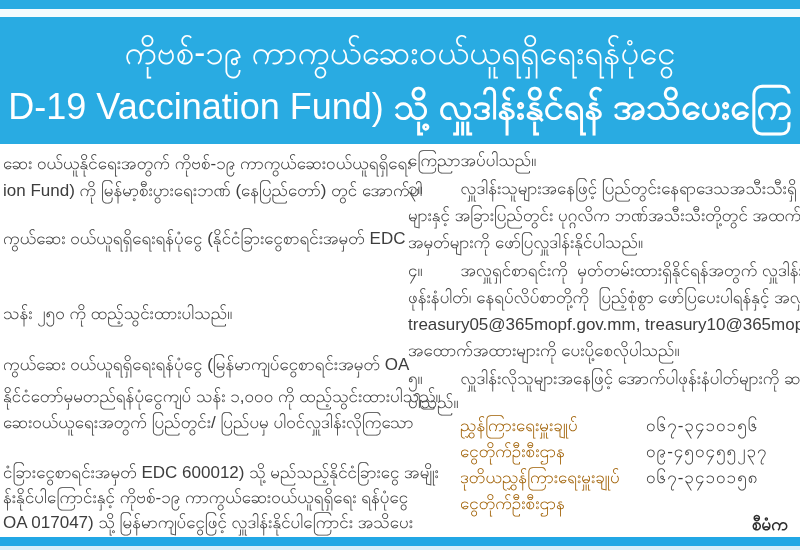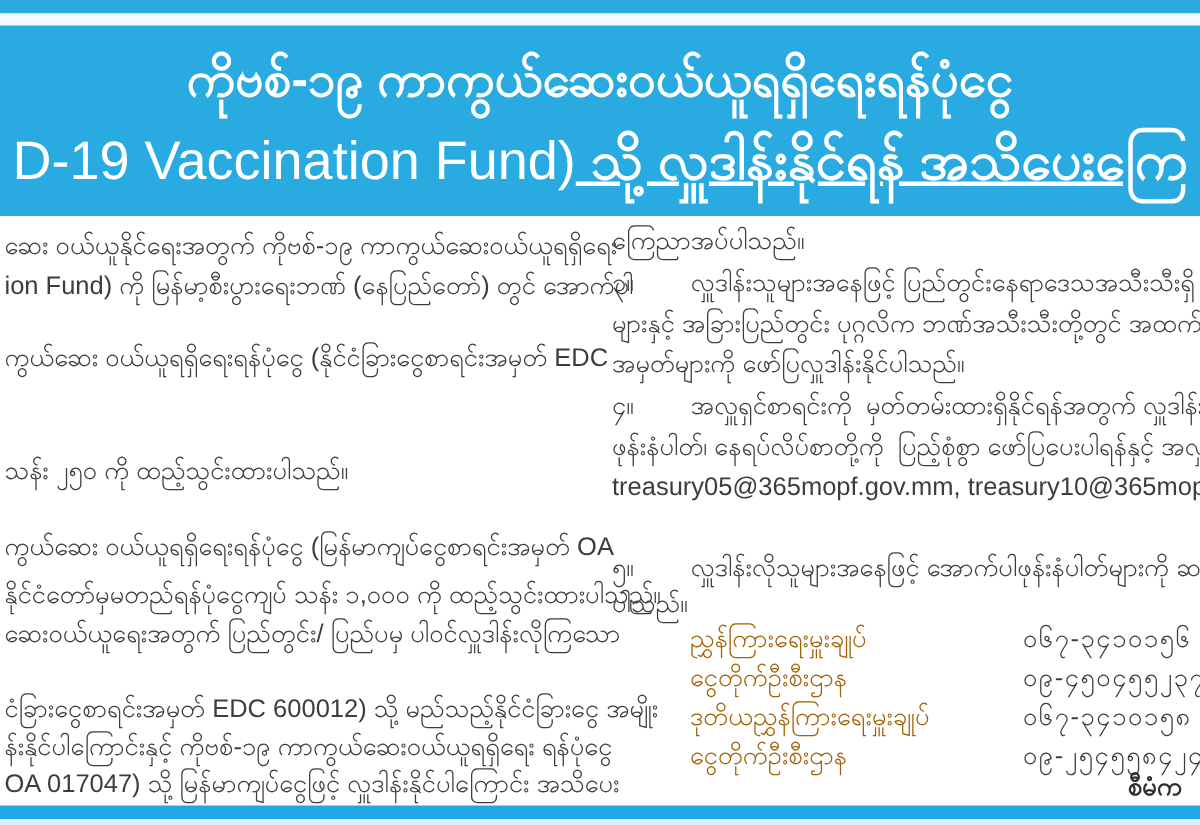--- a/index.html
+++ b/index.html
@@ -16,7 +16,7 @@
   }
   .header-line1{
     position:absolute; left:0; right:0; top:14px;
-    text-align:center; font-size:33px; font-weight:700; white-space:pre;
+    text-align:center; font-size:33px; font-weight:400; white-space:pre;
   }
   .header-line2{
     position:absolute; left:-14px; right:-14px; top:66px;

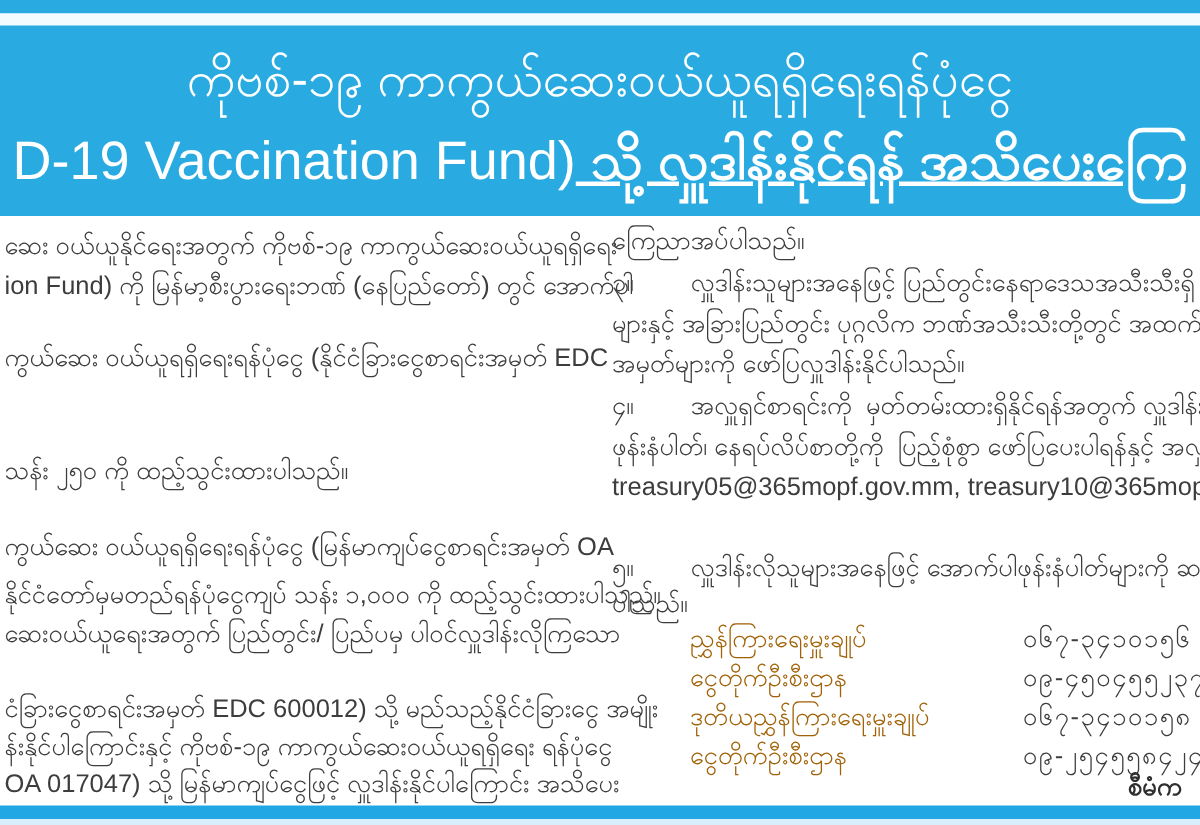--- a/index.html
+++ b/index.html
@@ -23,7 +23,7 @@
     text-align:center; font-size:36px; white-space:pre;
   }
   .header-line2 .latin{font-weight:400;}
-  .header-line2 .bur{font-weight:700;text-decoration:underline;}
+  .header-line2 .bur{font-weight:700;}
   .bodyline{
     position:absolute; white-space:pre; font-size:17px; color:#3d3d3d;
     line-height:22px;

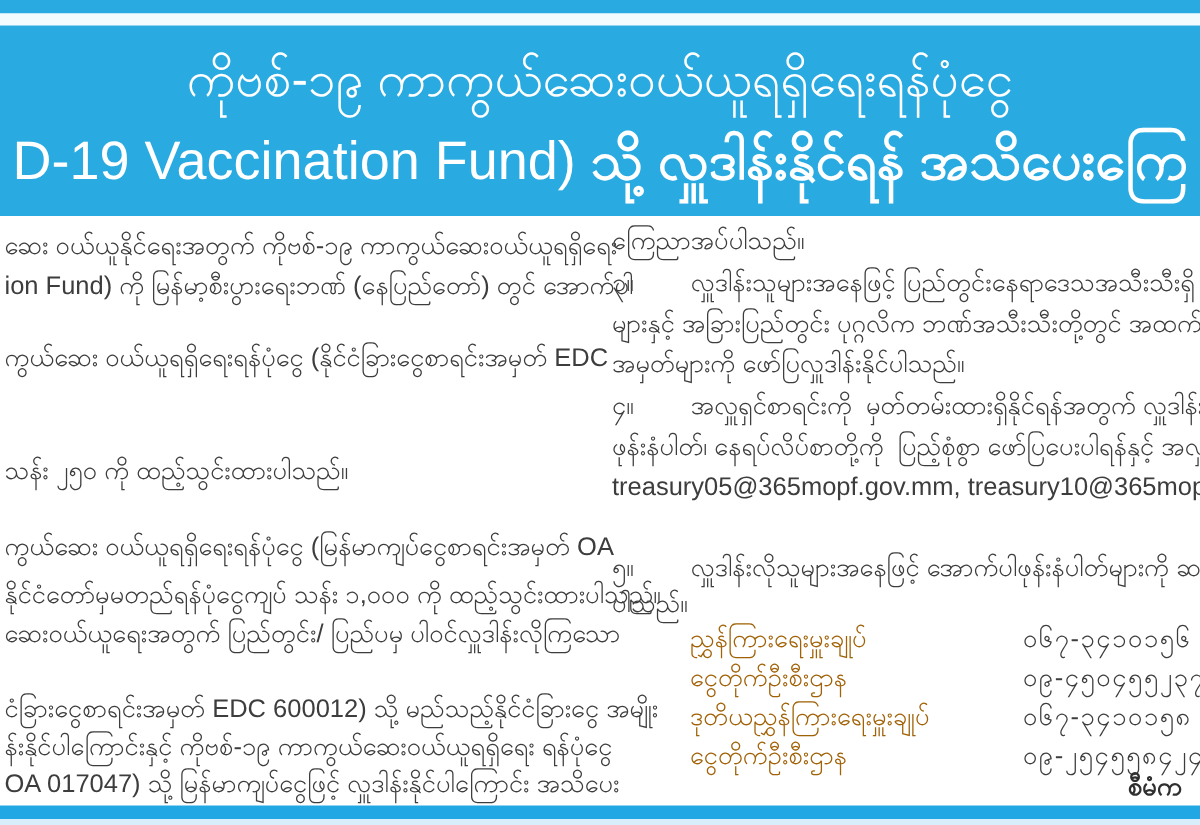--- a/index.html
+++ b/index.html
@@ -70,6 +70,7 @@
   <div class="bodyline rightcol" style="top:260px">၄။        အလှူရှင်စာရင်းကို  မှတ်တမ်းထားရှိနိုင်ရန်အတွက် လှူဒါန်းသူ</div>
   <div class="bodyline rightcol" style="top:287px">ဖုန်းနံပါတ်၊ နေရပ်လိပ်စာတို့ကို  ပြည့်စုံစွာ ဖော်ပြပေးပါရန်နှင့် အလှူငွေ</div>
   <div class="bodyline rightcol" style="top:314px">treasury05@365mopf.gov.mm, treasury10@365mopf.gov.mm သ</div>
+  <div class="bodyline rightcol" style="top:340px">အထောက်အထားများကို ပေးပို့စေလိုပါသည်။</div>
   <div class="bodyline rightcol" style="top:368px">၅။        လှူဒါန်းလိုသူများအနေဖြင့် အောက်ပါဖုန်းနံပါတ်များကို ဆက်</div>
   <div class="bodyline rightcol" style="top:392px">ပါသည်။</div>
 

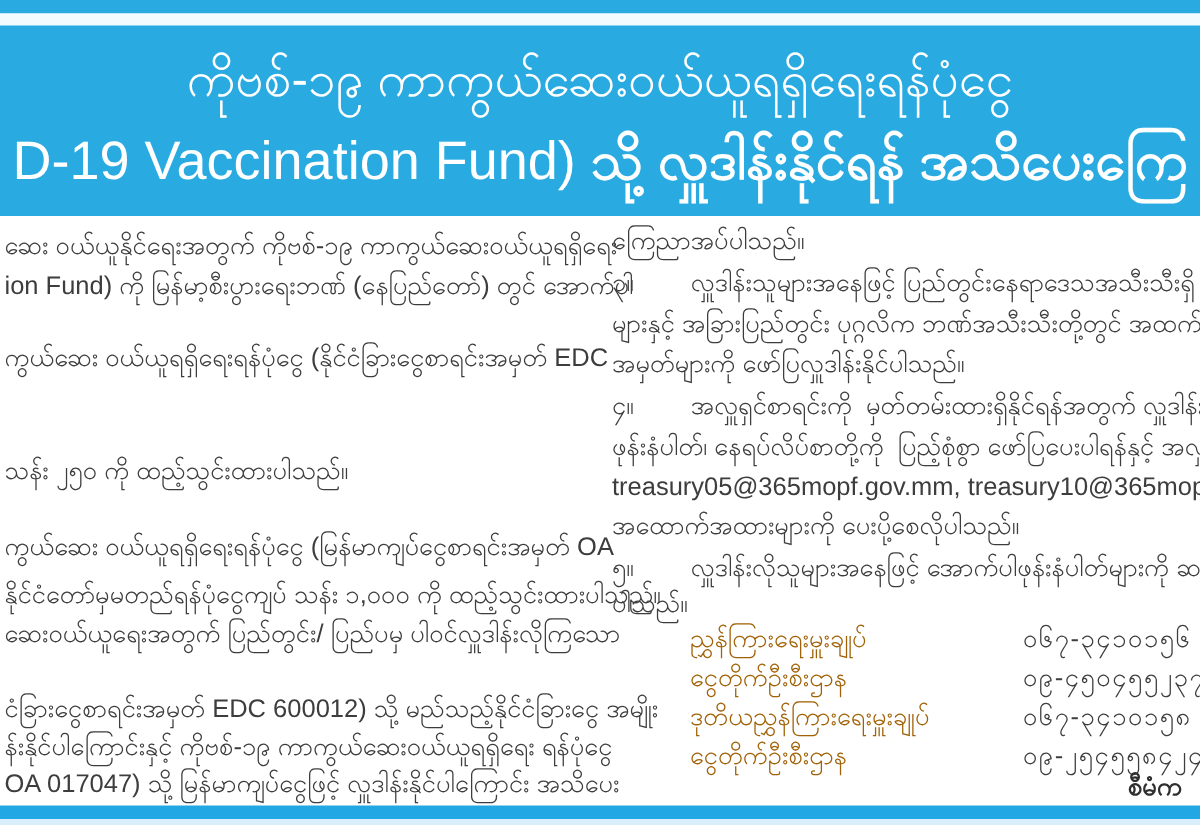--- a/index.html
+++ b/index.html
@@ -31,7 +31,7 @@
   .leftcol{left:3px;}
   .rightcol{left:408px;}
   .contact-label{position:absolute; left:460px; white-space:pre; font-size:17px; color:#a16207;}
-  .contact-phone{position:absolute; left:646px; white-space:pre; font-size:17px; color:#3d3d3d; letter-spacing:1px;margin-left:36px;}
+  .contact-phone{position:absolute; left:646px; white-space:pre; font-size:17px; color:#3d3d3d; letter-spacing:1px;}
   .signature{
     position:absolute; left:752px; top:513px; white-space:pre;
     font-size:17px; font-weight:700; color:#2f2f2f;

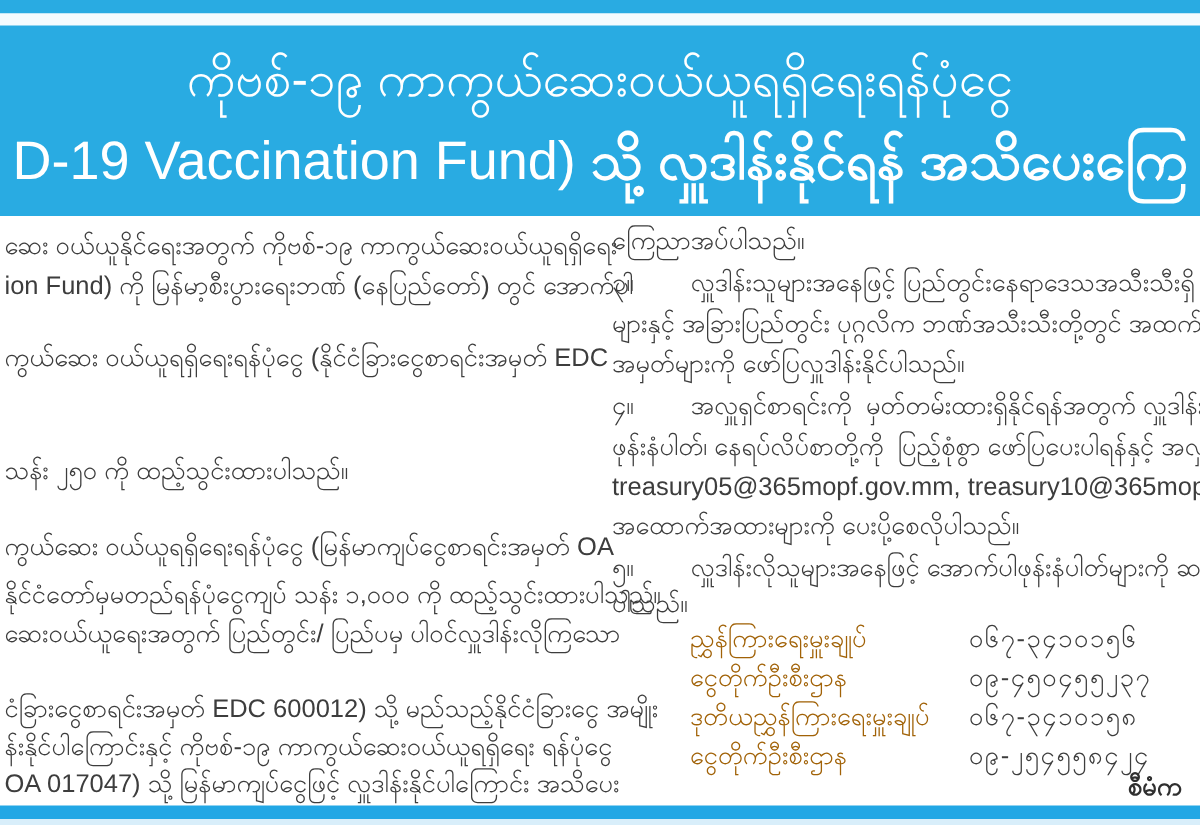--- a/index.html
+++ b/index.html
@@ -81,7 +81,6 @@
   <div class="contact-label" style="top:466px">ဒုတိယညွှန်ကြားရေးမှူးချုပ်</div>
   <div class="contact-phone" style="top:466px">၀၆၇-၃၄၁၀၁၅၈</div>
   <div class="contact-label" style="top:492px">ငွေတိုက်ဦးစီးဌာန</div>
-  <div class="contact-phone" style="top:492px">၀၉-၂၅၄၅၅၈၄၂၄</div>
 
   <div class="signature">စီမံက</div>
 

